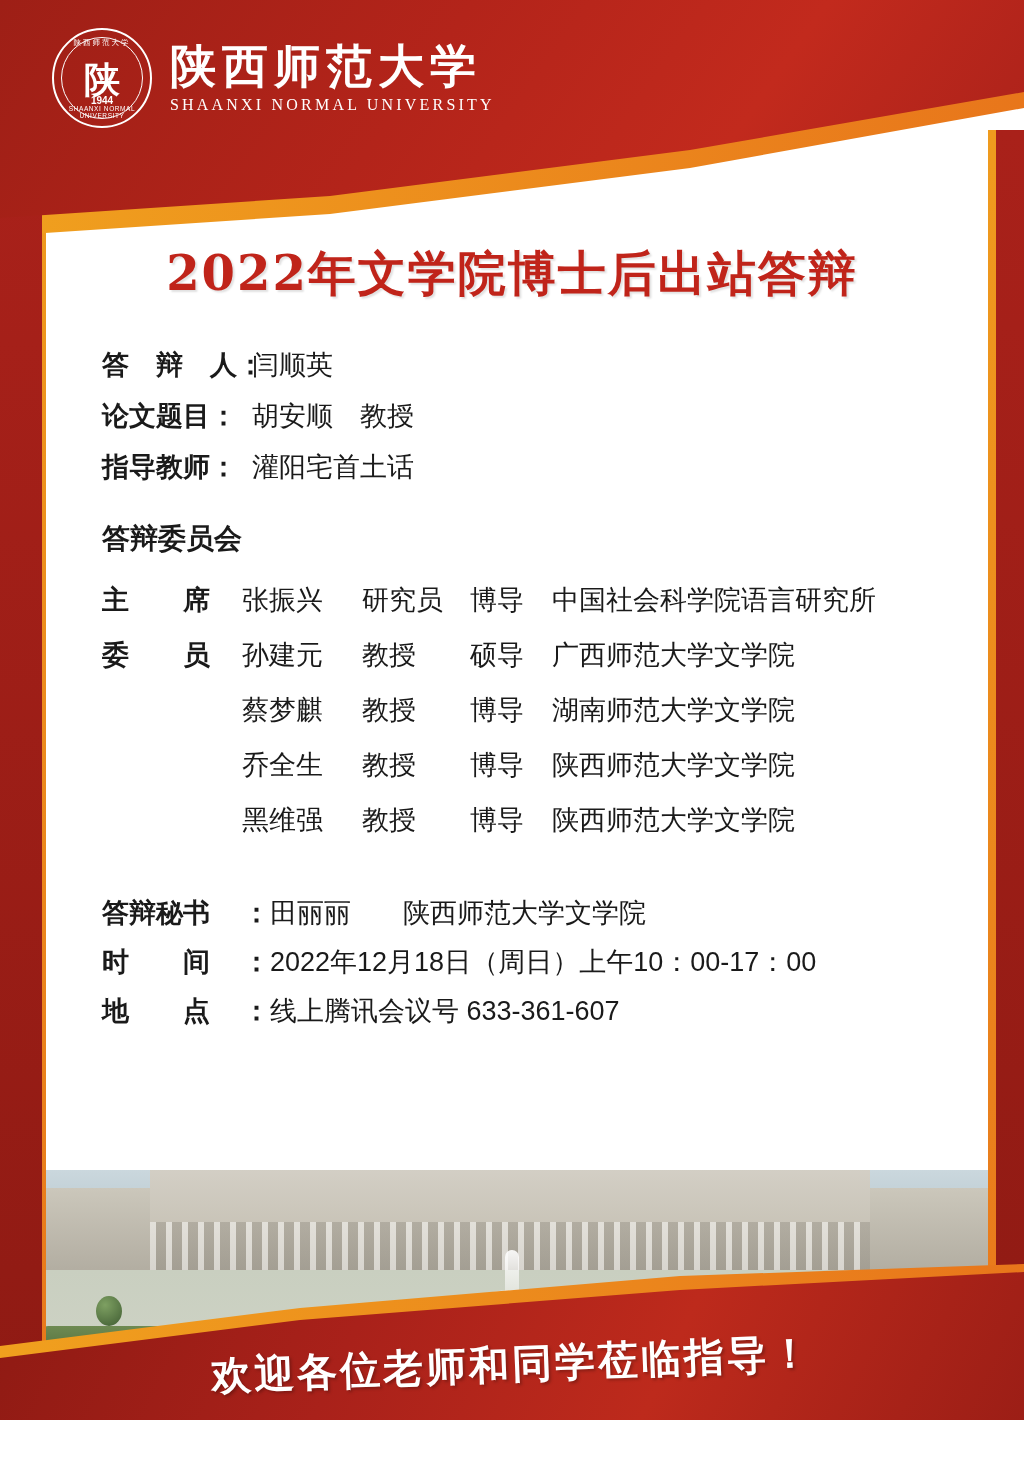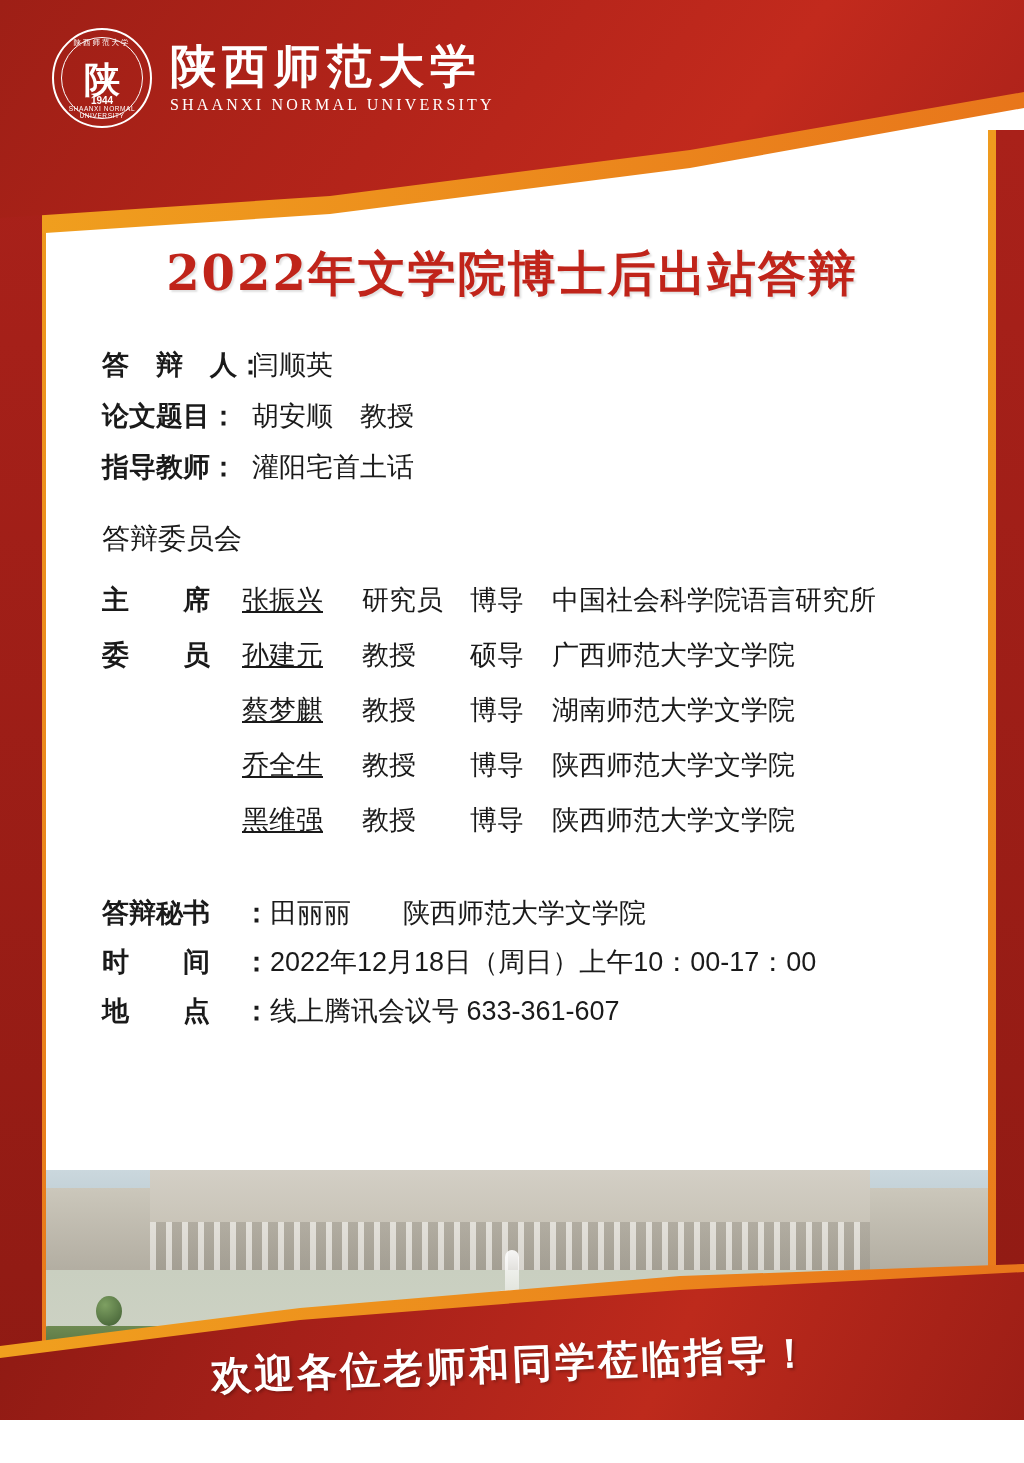--- a/index.html
+++ b/index.html
@@ -301,7 +301,7 @@
   .value { font-weight:400; }
 
   .section-head {
-    font-weight:400;
+    font-weight:700;
     font-size:28px;
     margin-top:44px;
     margin-bottom:34px;

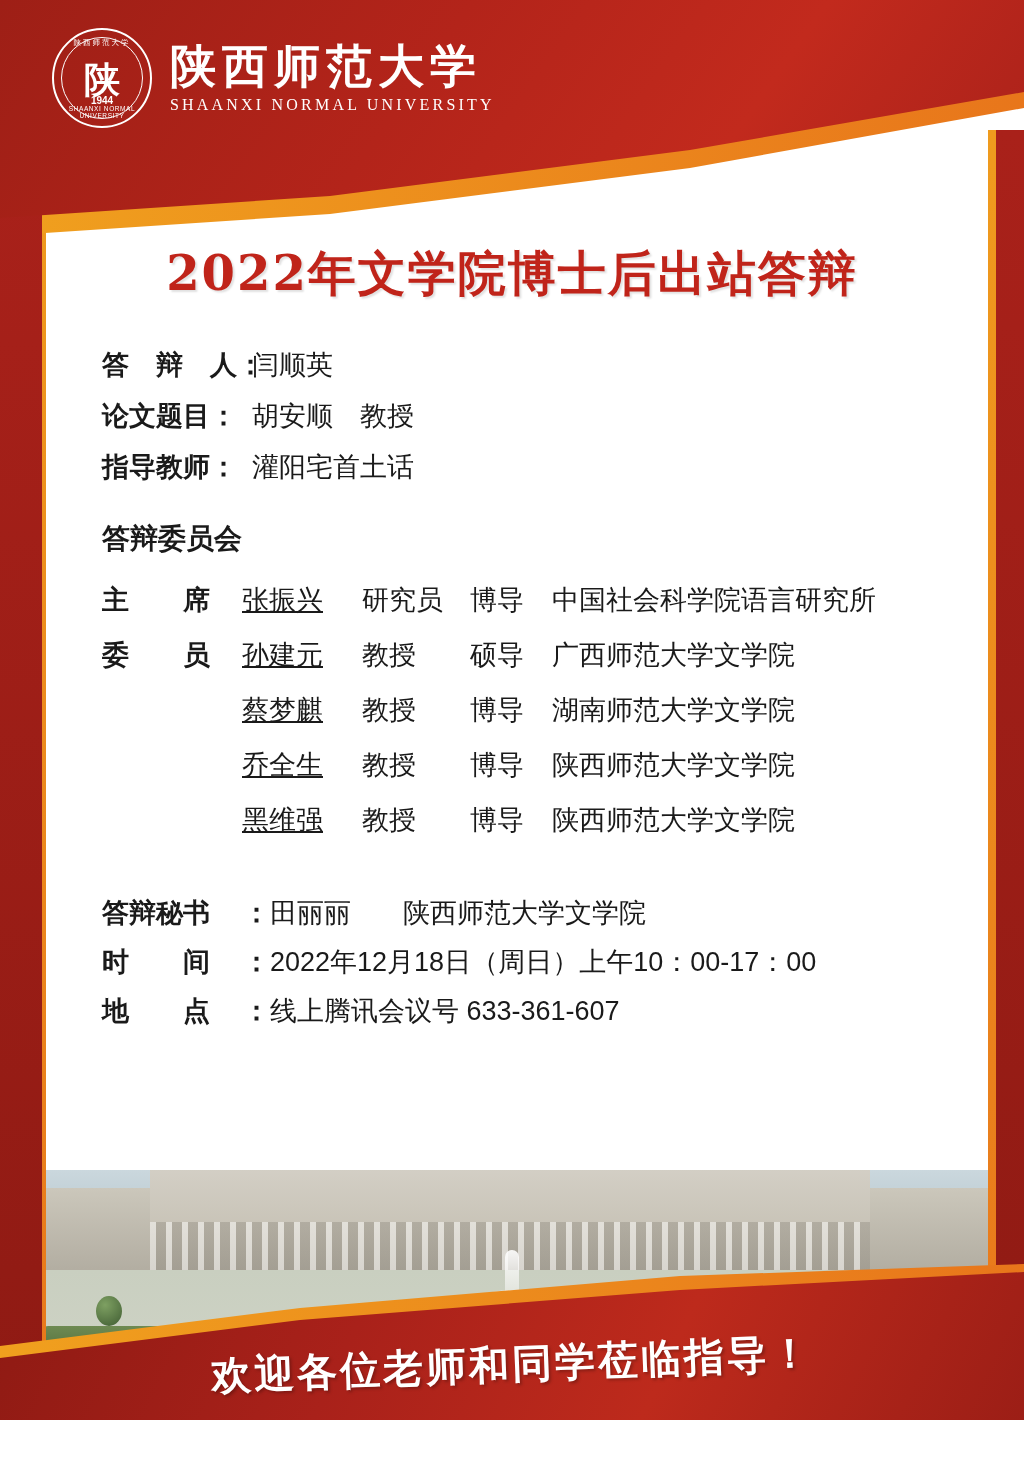--- a/index.html
+++ b/index.html
@@ -319,7 +319,7 @@
     font-weight:700;
     display:flex; justify-content:space-between;
   }
-  .c-name { width:120px; flex:0 0 120px;text-decoration:underline; }
+  .c-name { width:120px; flex:0 0 120px; }
   .c-rank { width:108px; flex:0 0 108px; }
   .c-adv  { width:82px;  flex:0 0 82px; }
   .c-org  { flex:1 1 auto; }

